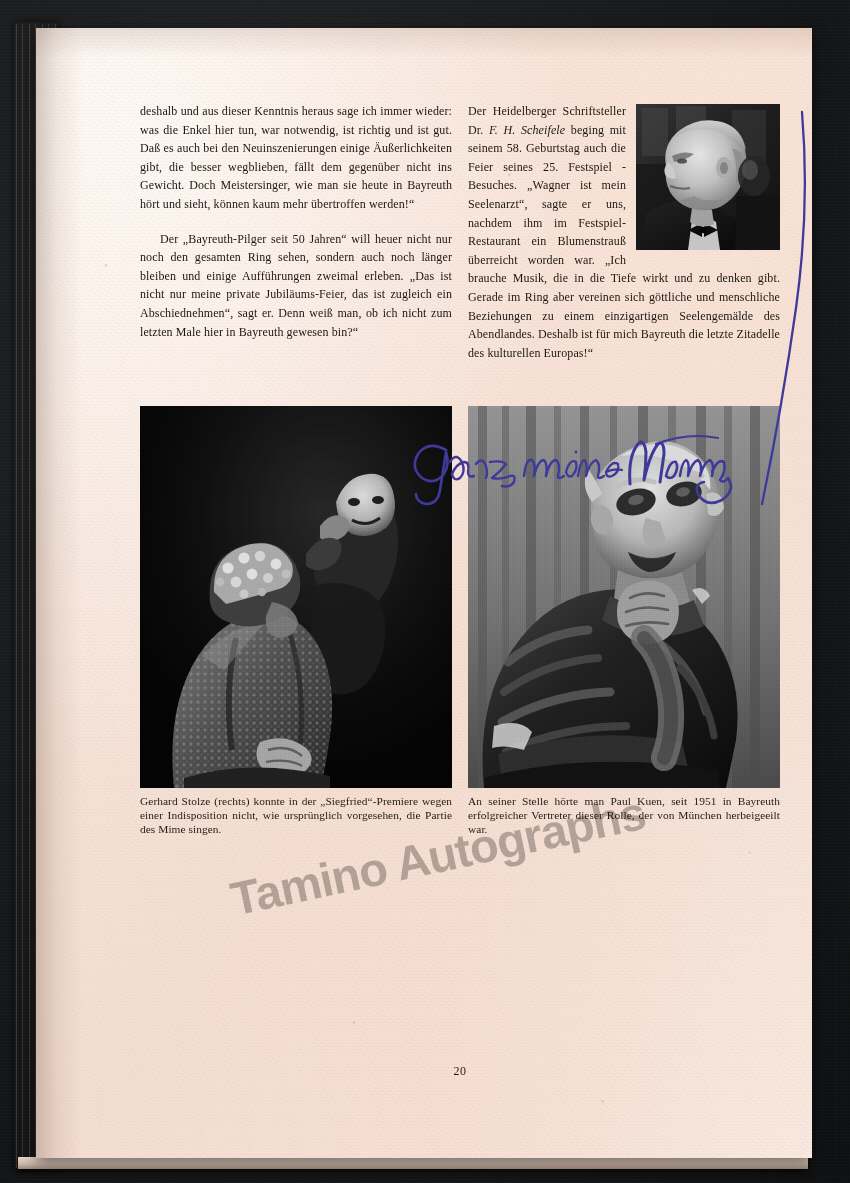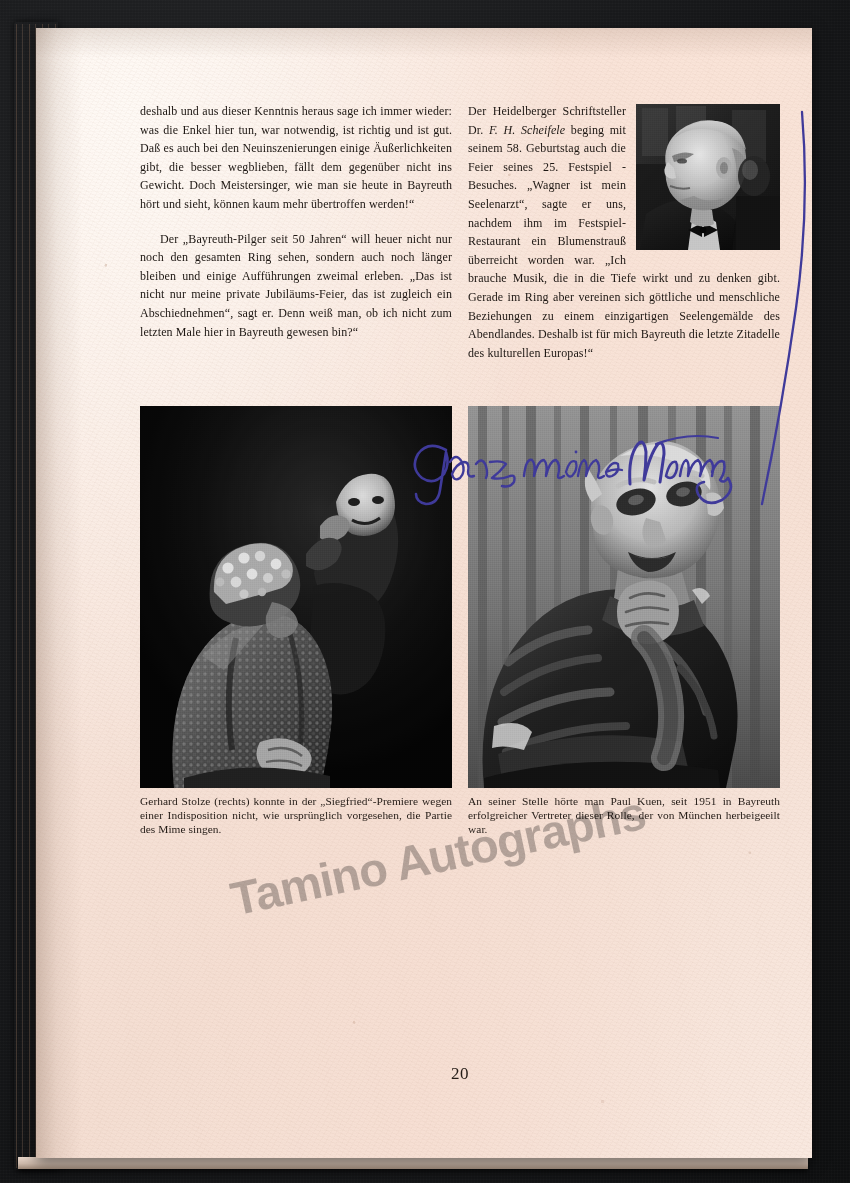--- a/index.html
+++ b/index.html
@@ -207,7 +207,7 @@
     top: 962px;
     text-align:center;
     font-family:"Liberation Serif","DejaVu Serif",serif;
-    font-size: 17px;
+    font-size: 12px;
     color:#241c17;
     letter-spacing:.5px;
   }

